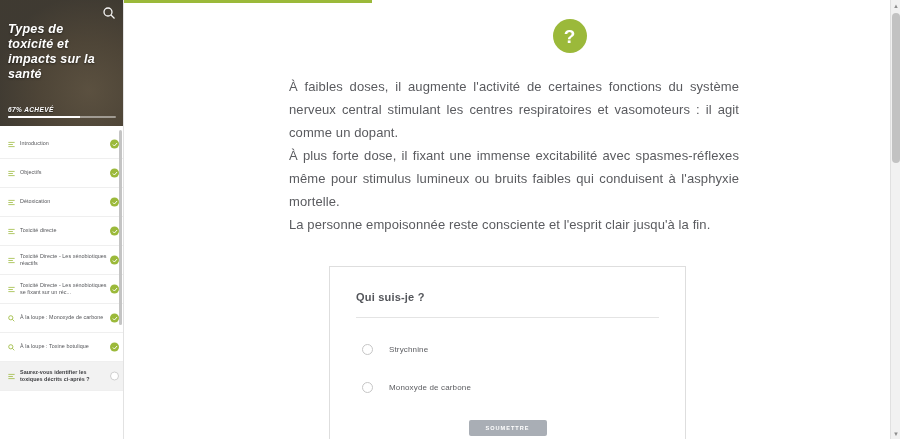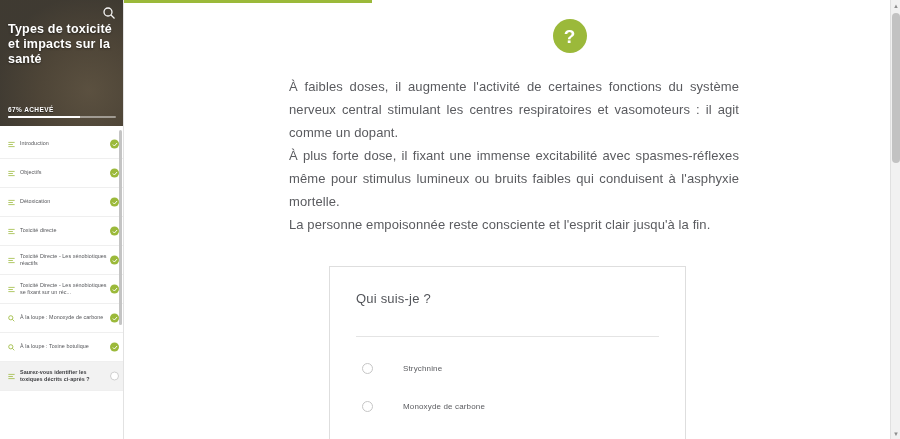--- a/index.html
+++ b/index.html
@@ -35,6 +35,7 @@
     background: linear-gradient(rgba(60,58,52,0.78), rgba(60,58,52,0.78)),
                 radial-gradient(circle at 72% 72%, #c9a06a 0%, #8c6b42 40%, #4a3b2a 75%);
     overflow: hidden;
+    font-style: italic;
   }
   .hero-search {
     position: absolute;

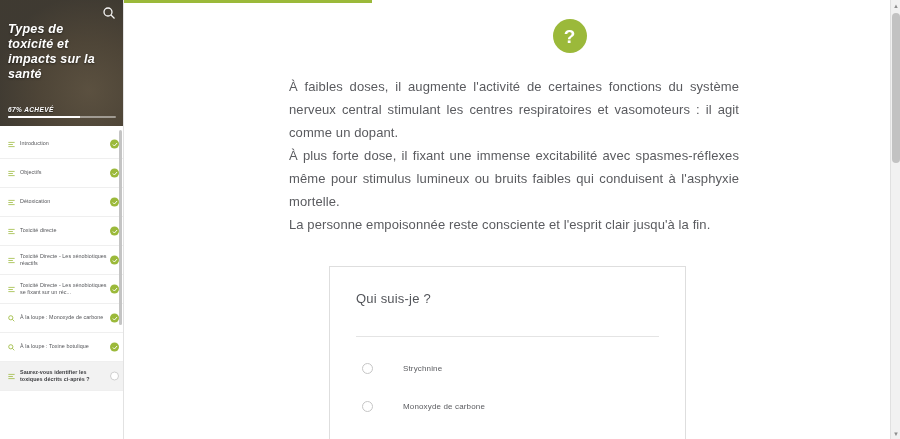--- a/index.html
+++ b/index.html
@@ -208,10 +208,10 @@
     padding: 24px 26px 26px 26px;
   }
   .quiz-question {
-    font-size: 13px;
-    font-weight: normal;
+    font-size: 11px;
+    font-weight: bold;
     color: #53555a;
-    padding-bottom: 30px;
+    padding-bottom: 14px;
     border-bottom: 1px solid #e4e4e4;
     letter-spacing: .2px;
   }

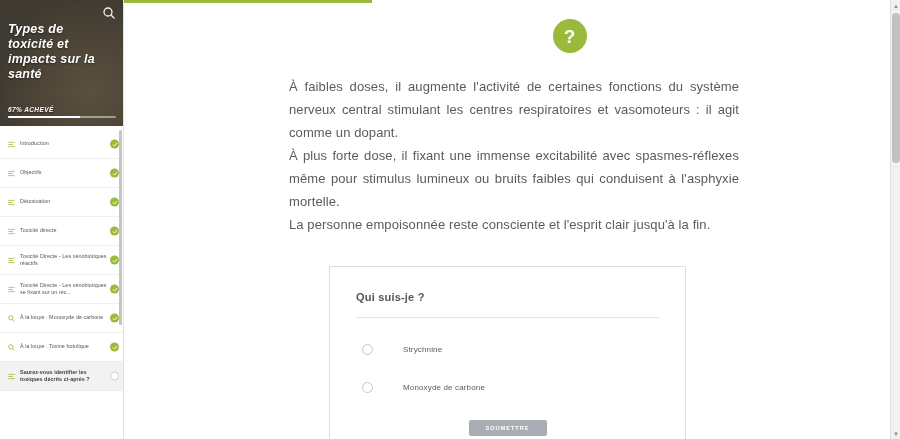--- a/index.html
+++ b/index.html
@@ -219,7 +219,7 @@
   .quiz-option {
     display: flex;
     align-items: center;
-    gap: 30px;
+    gap: 16px;
     height: 38px;
     padding-left: 6px;
   }

